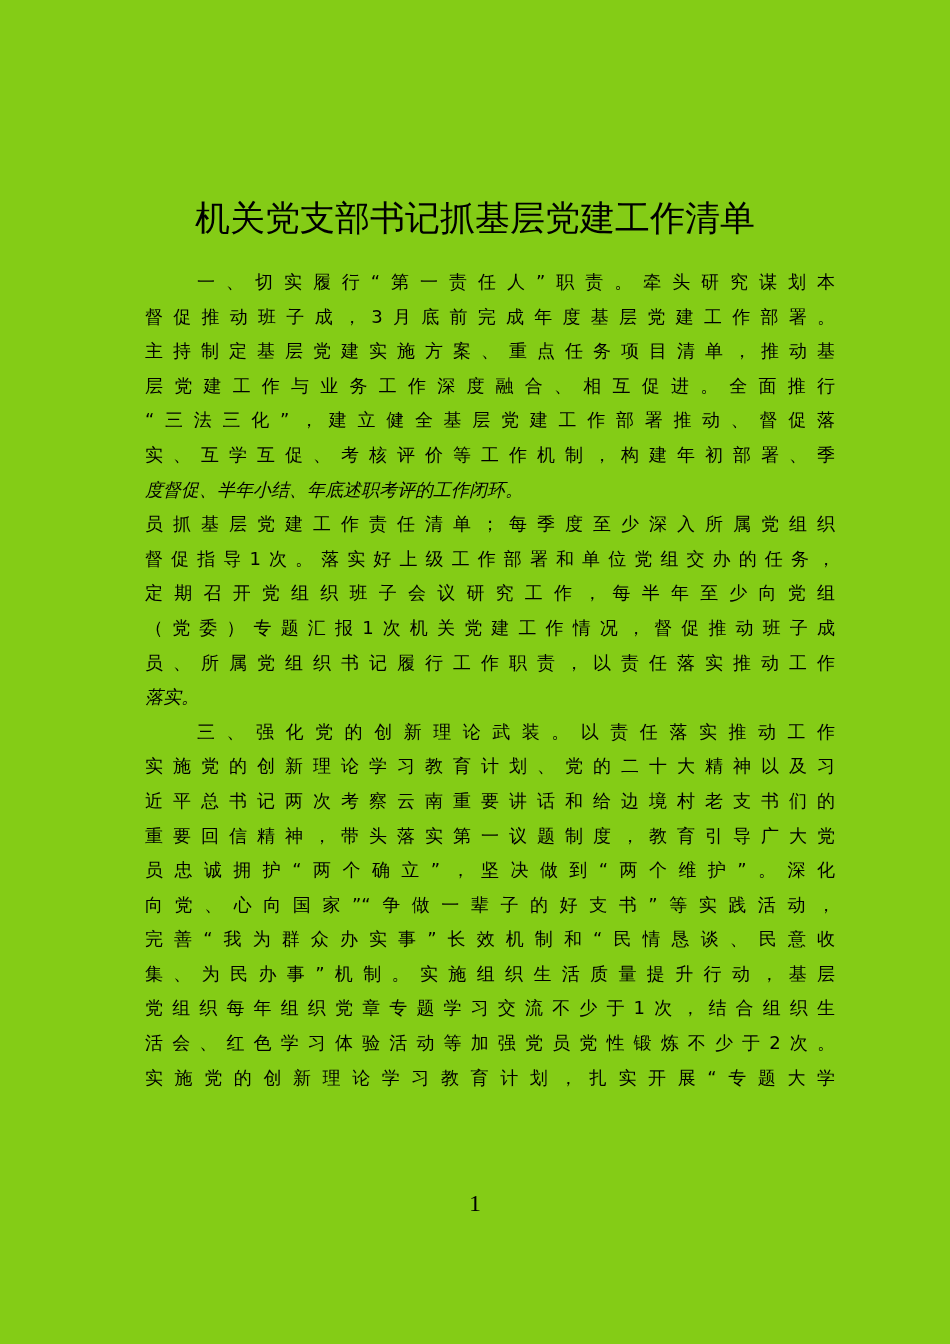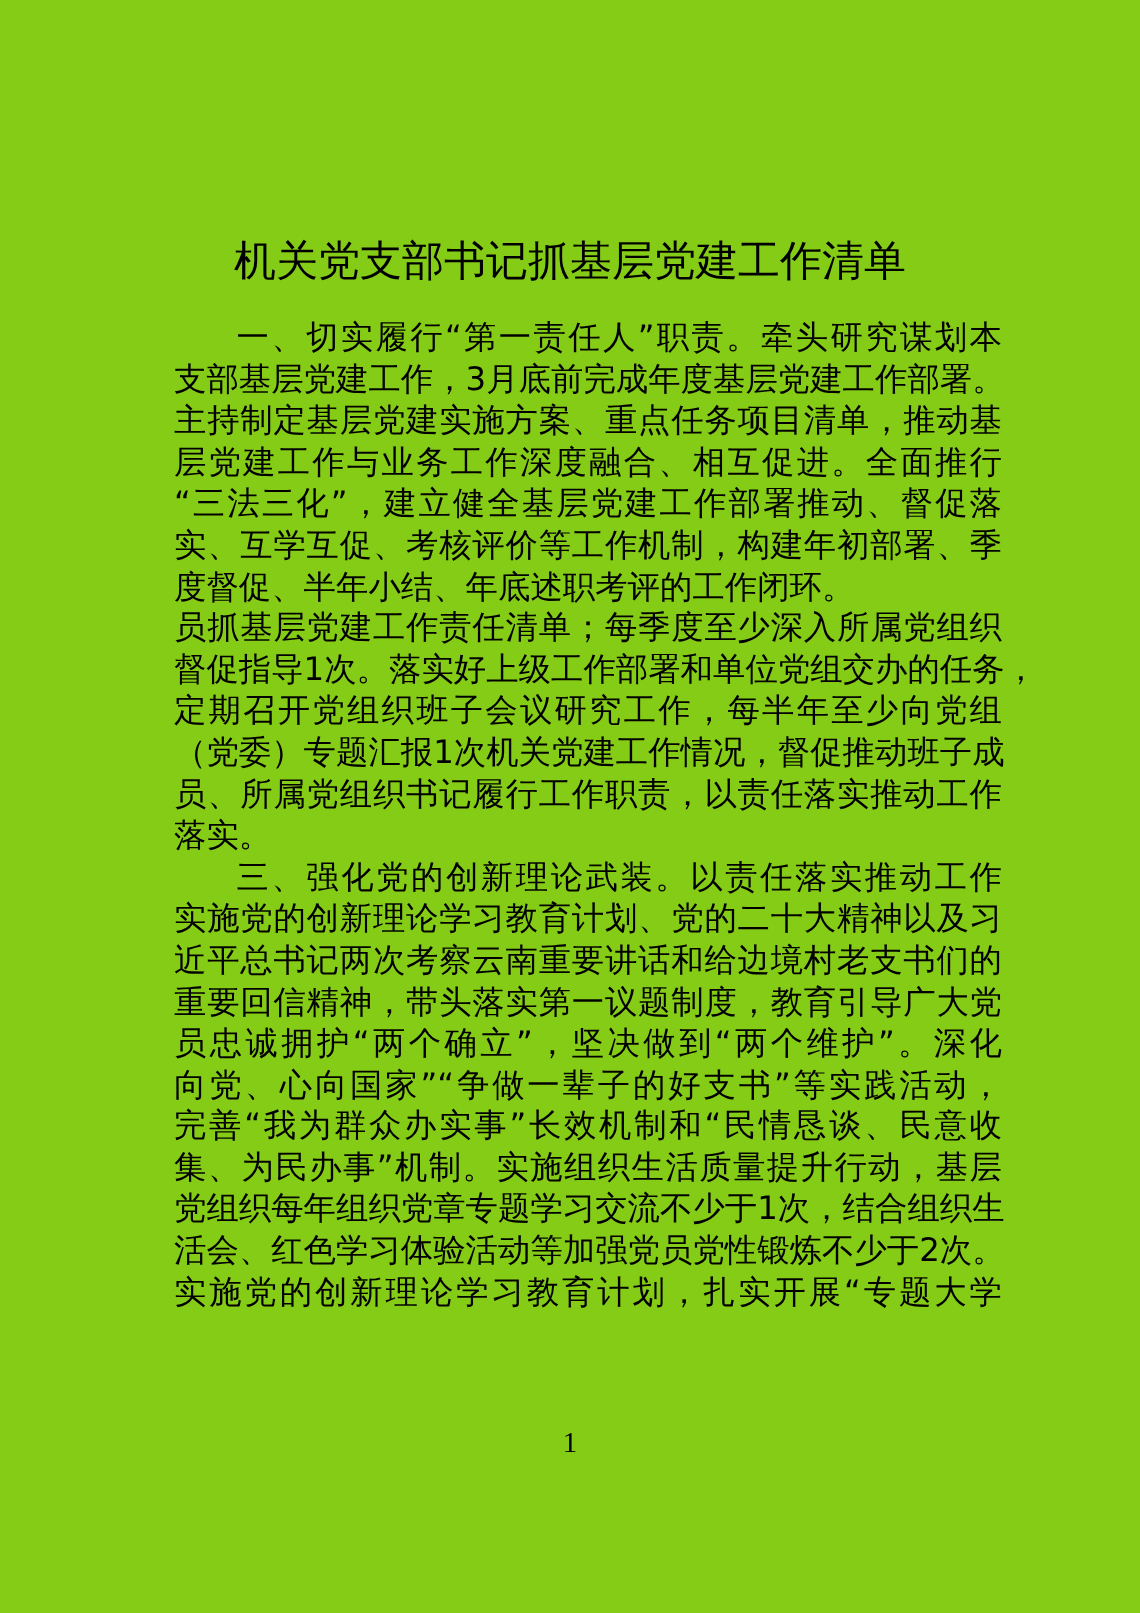--- a/index.html
+++ b/index.html
@@ -43,7 +43,7 @@
     .line {
       height: 34.6px;
       line-height: 34.6px;
-      font-size: 27px;
+      font-size: 18px;
       white-space: nowrap;
       overflow: visible;
       text-align: justify;

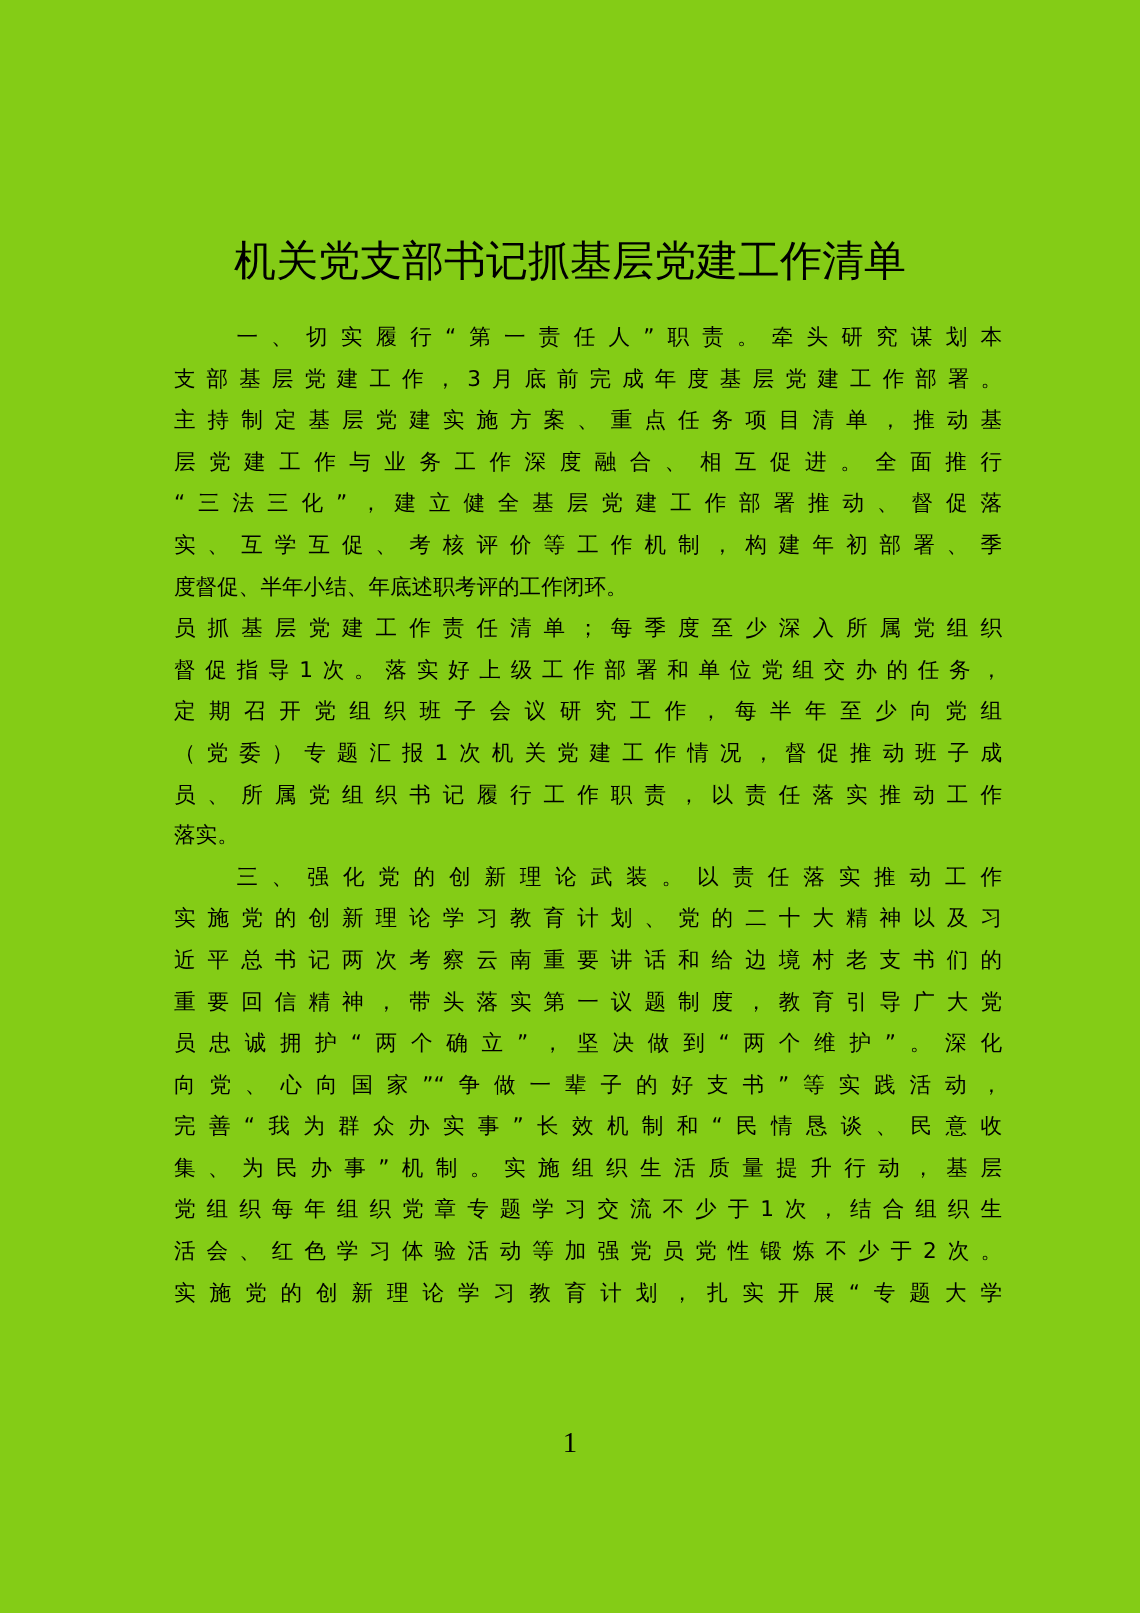--- a/index.html
+++ b/index.html
@@ -74,7 +74,7 @@
 
   <div class="body-text" id="body-text">
     <div class="line indent">一、切实履行“第一责任人”职责。牵头研究谋划本</div>
-    <div class="line">支部基层党建工作，3月底前完成年度基层党建工作部署。</div>
+    <div class="line">督促推动班子成，3月底前完成年度基层党建工作部署。</div>
     <div class="line">主持制定基层党建实施方案、重点任务项目清单，推动基</div>
     <div class="line">层党建工作与业务工作深度融合、相互促进。全面推行</div>
     <div class="line">“三法三化”，建立健全基层党建工作部署推动、督促落</div>

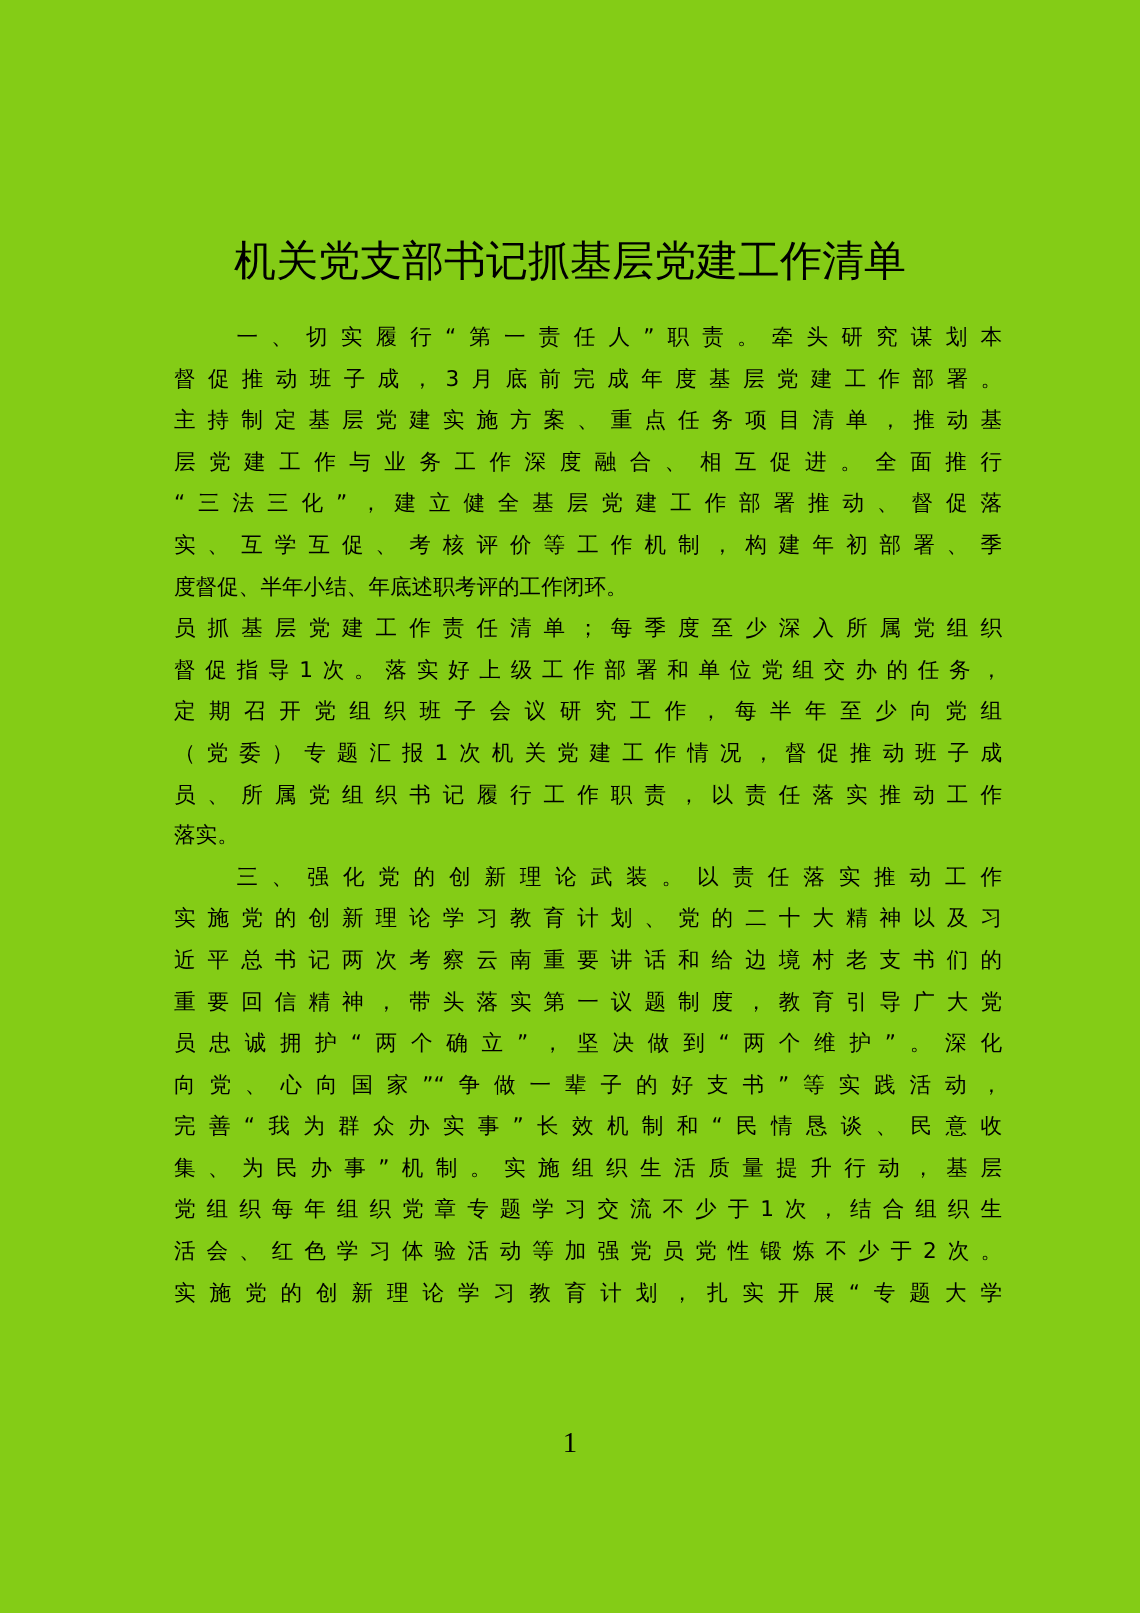--- a/index.html
+++ b/index.html
@@ -51,6 +51,7 @@
     }
     .line.last {
       text-align-last: left;
+      font-style: italic;
     }
     .line.indent {
       padding-left: 52px;

